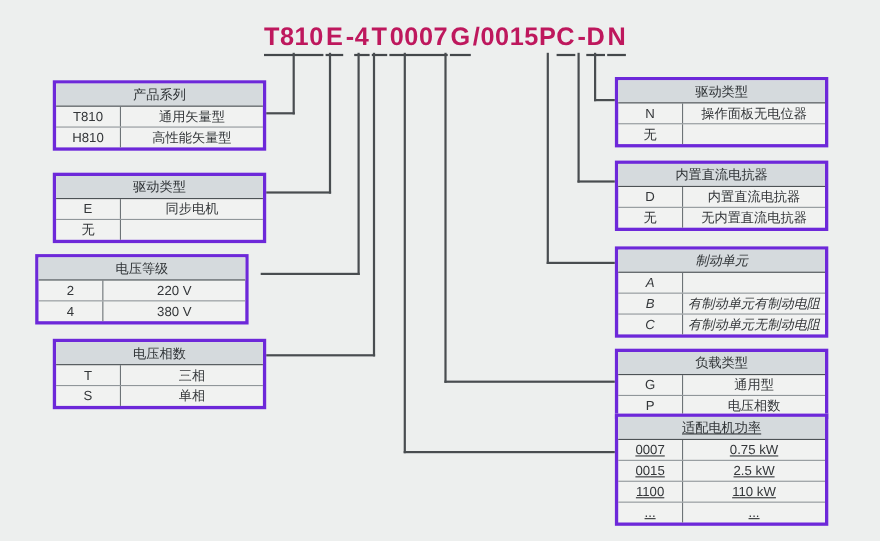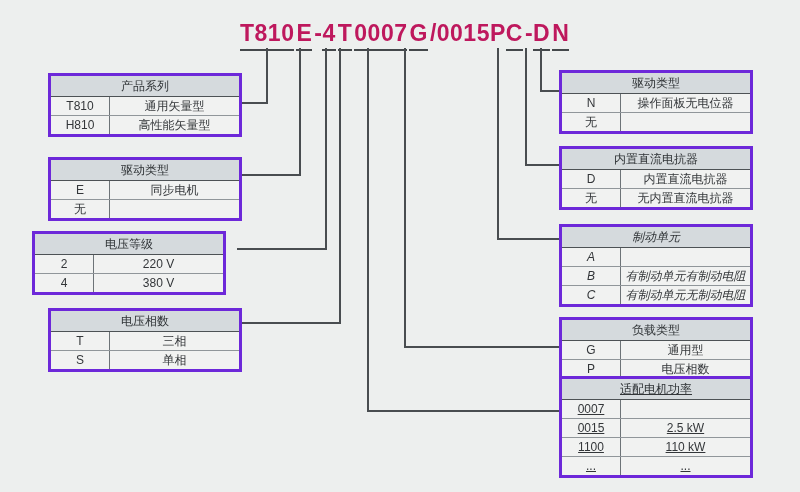--- a/index.html
+++ b/index.html
@@ -171,6 +171,7 @@
   <div class="tbl-h">适配电机功率</div>
   <div class="trow">
     <div class="c1">0007</div>
+    <div class="c2">0.75 kW</div>
   </div>
   <div class="trow">
     <div class="c1">0015</div>

